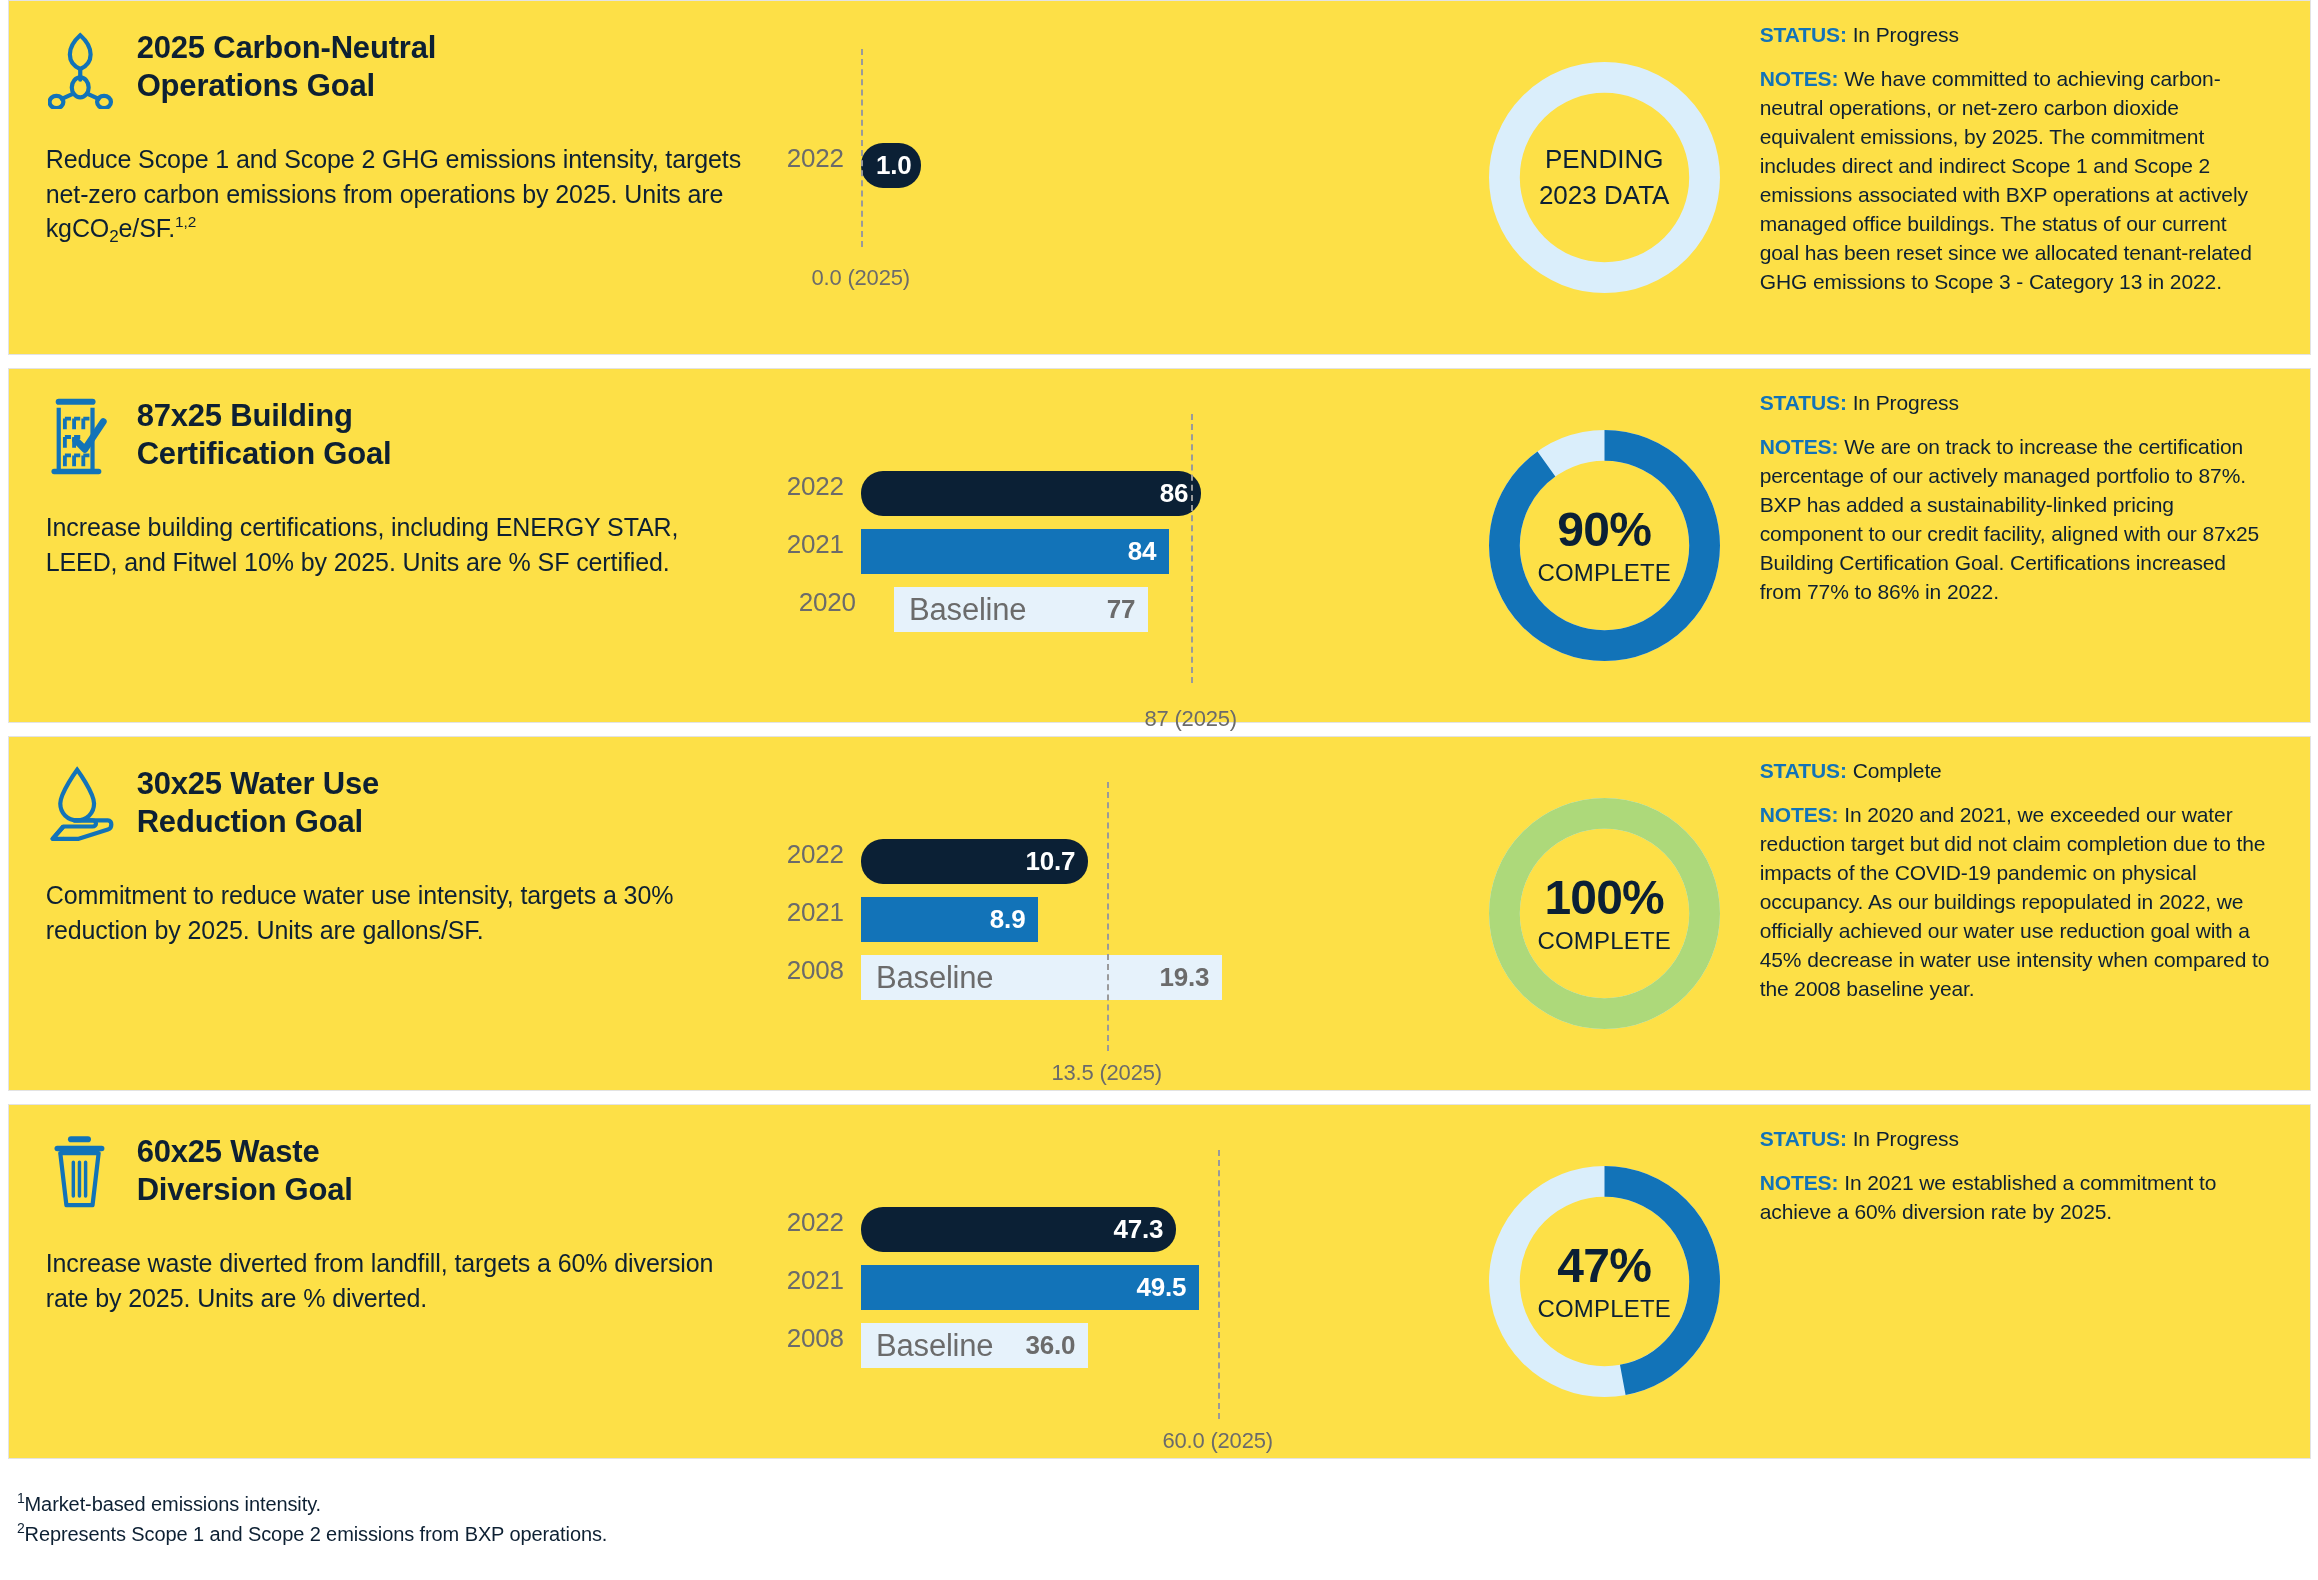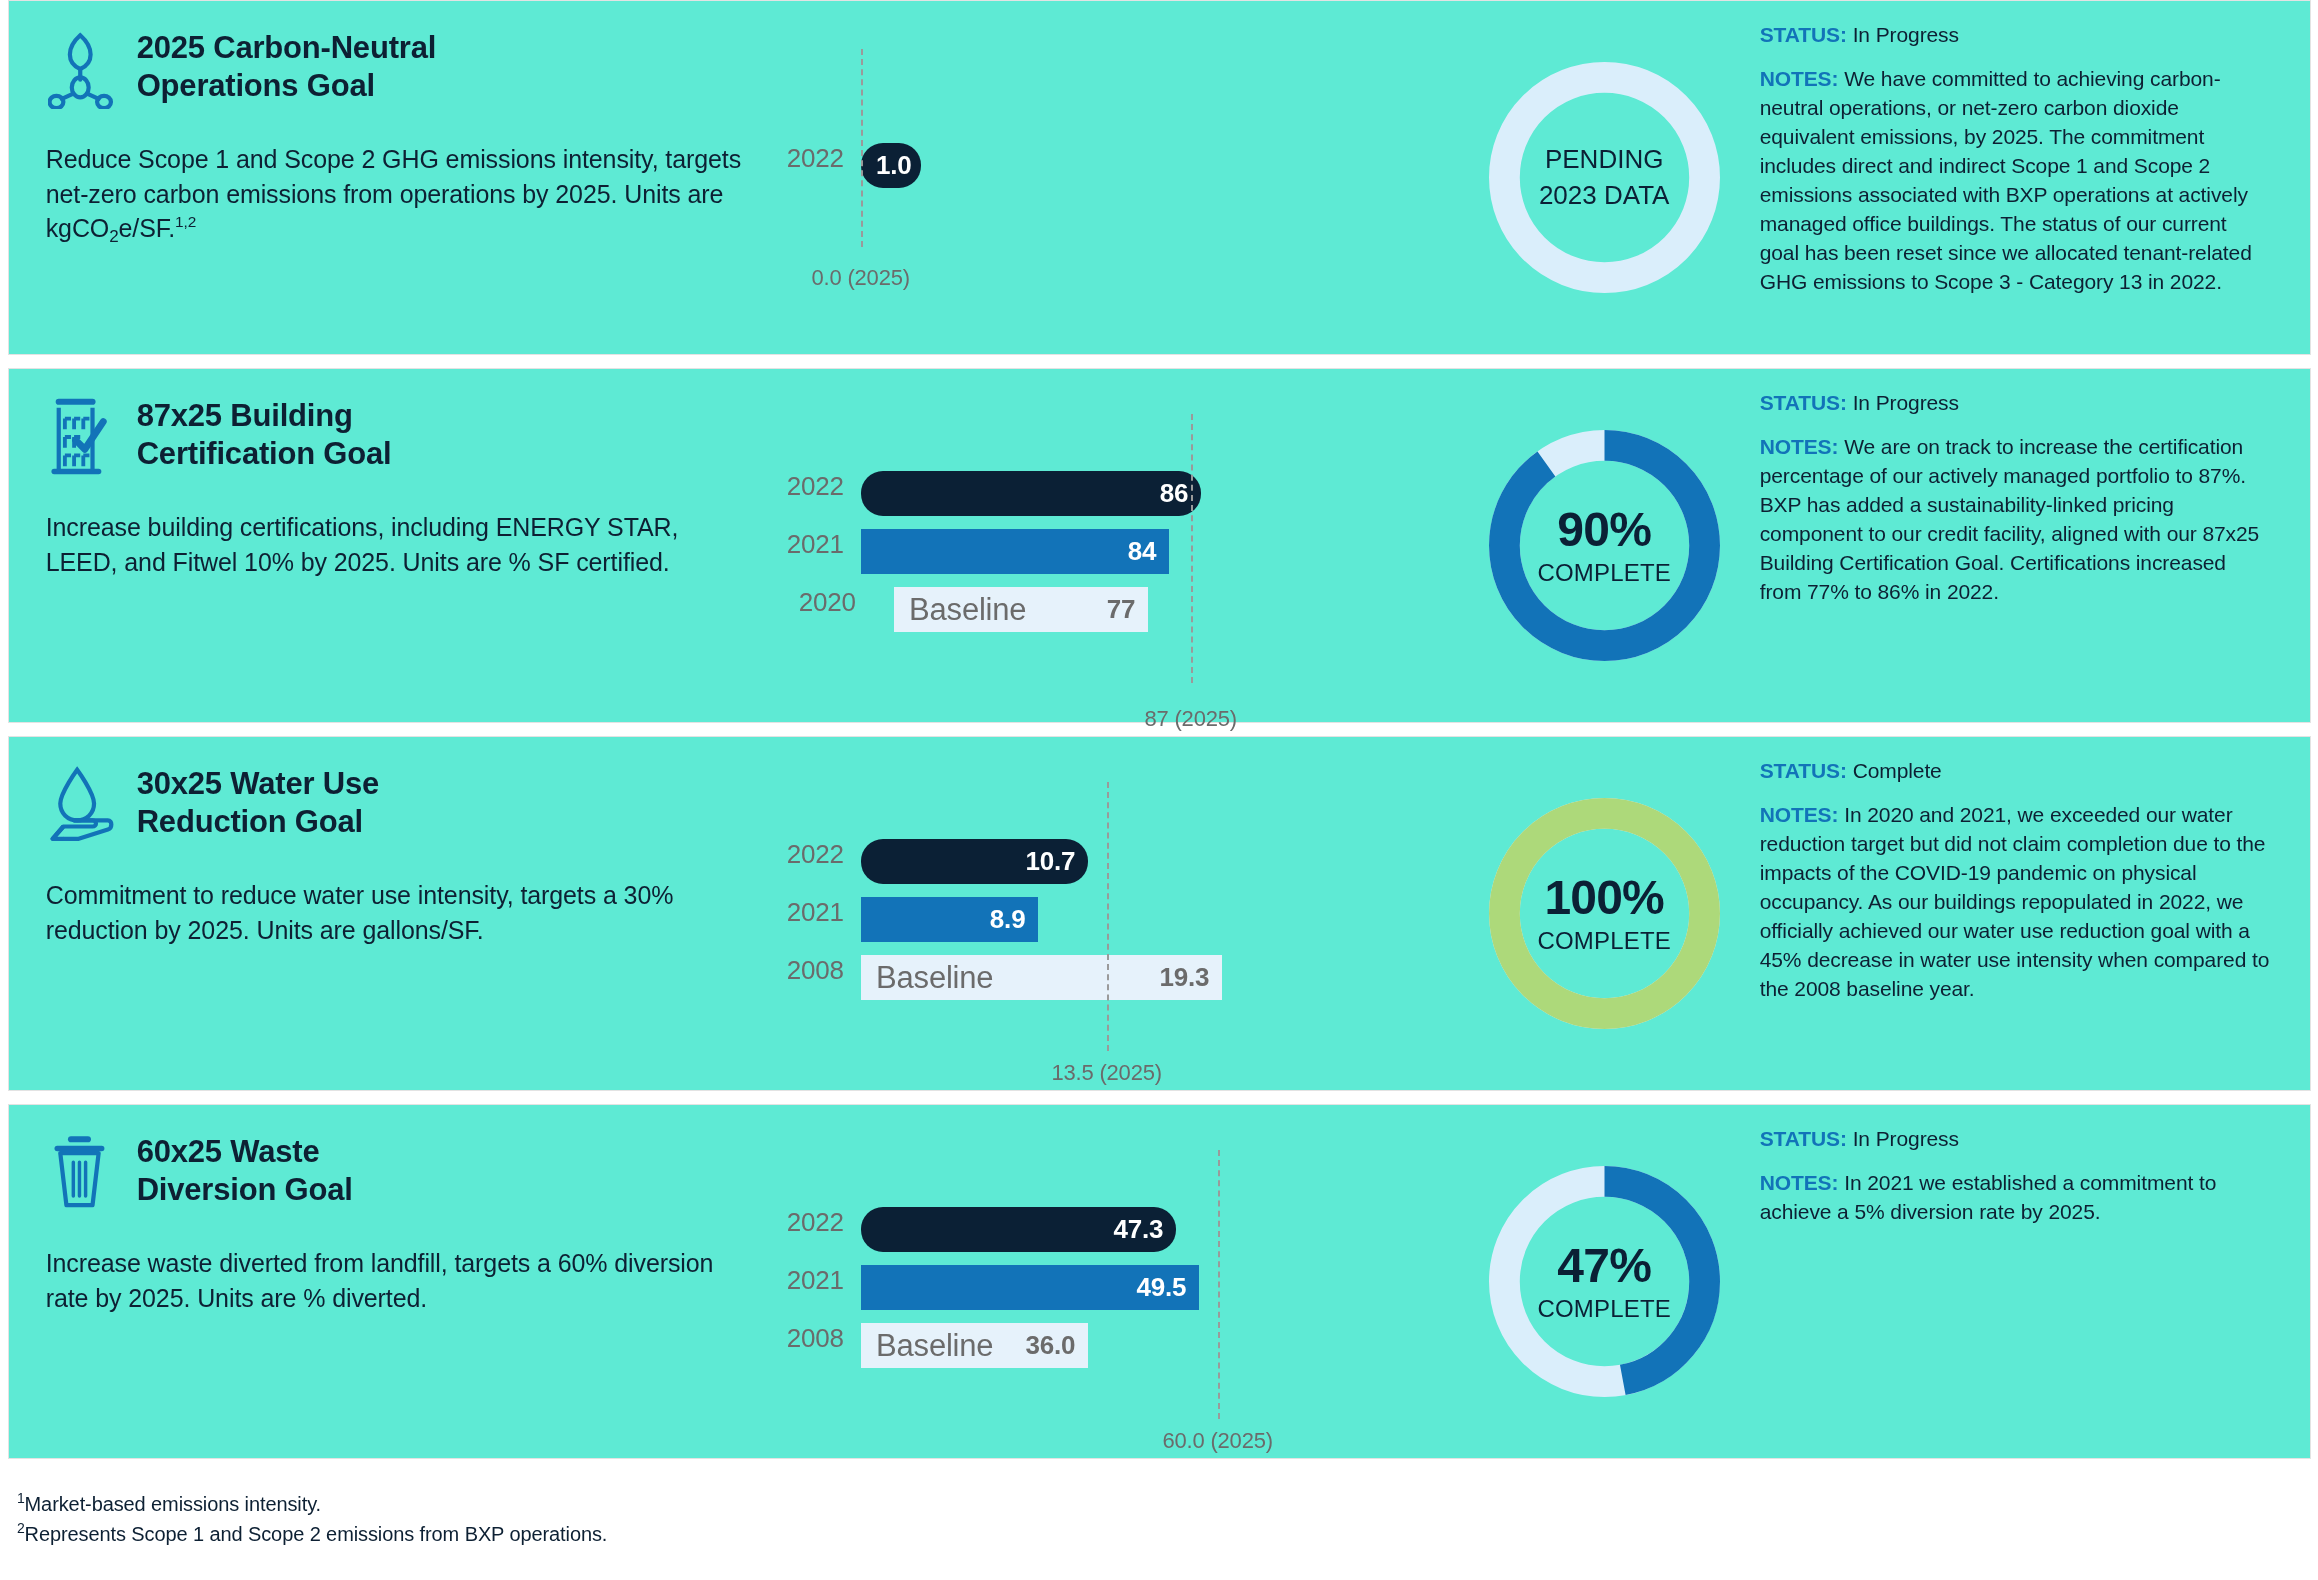--- a/index.html
+++ b/index.html
@@ -14,7 +14,7 @@
   .card {
     position: relative;
     border: 1.5px solid #e3e3e3;
-    background: #5eead4;
+    background: #fde047;
     height: 355px;
     margin-bottom: 13px;
     display: flex;

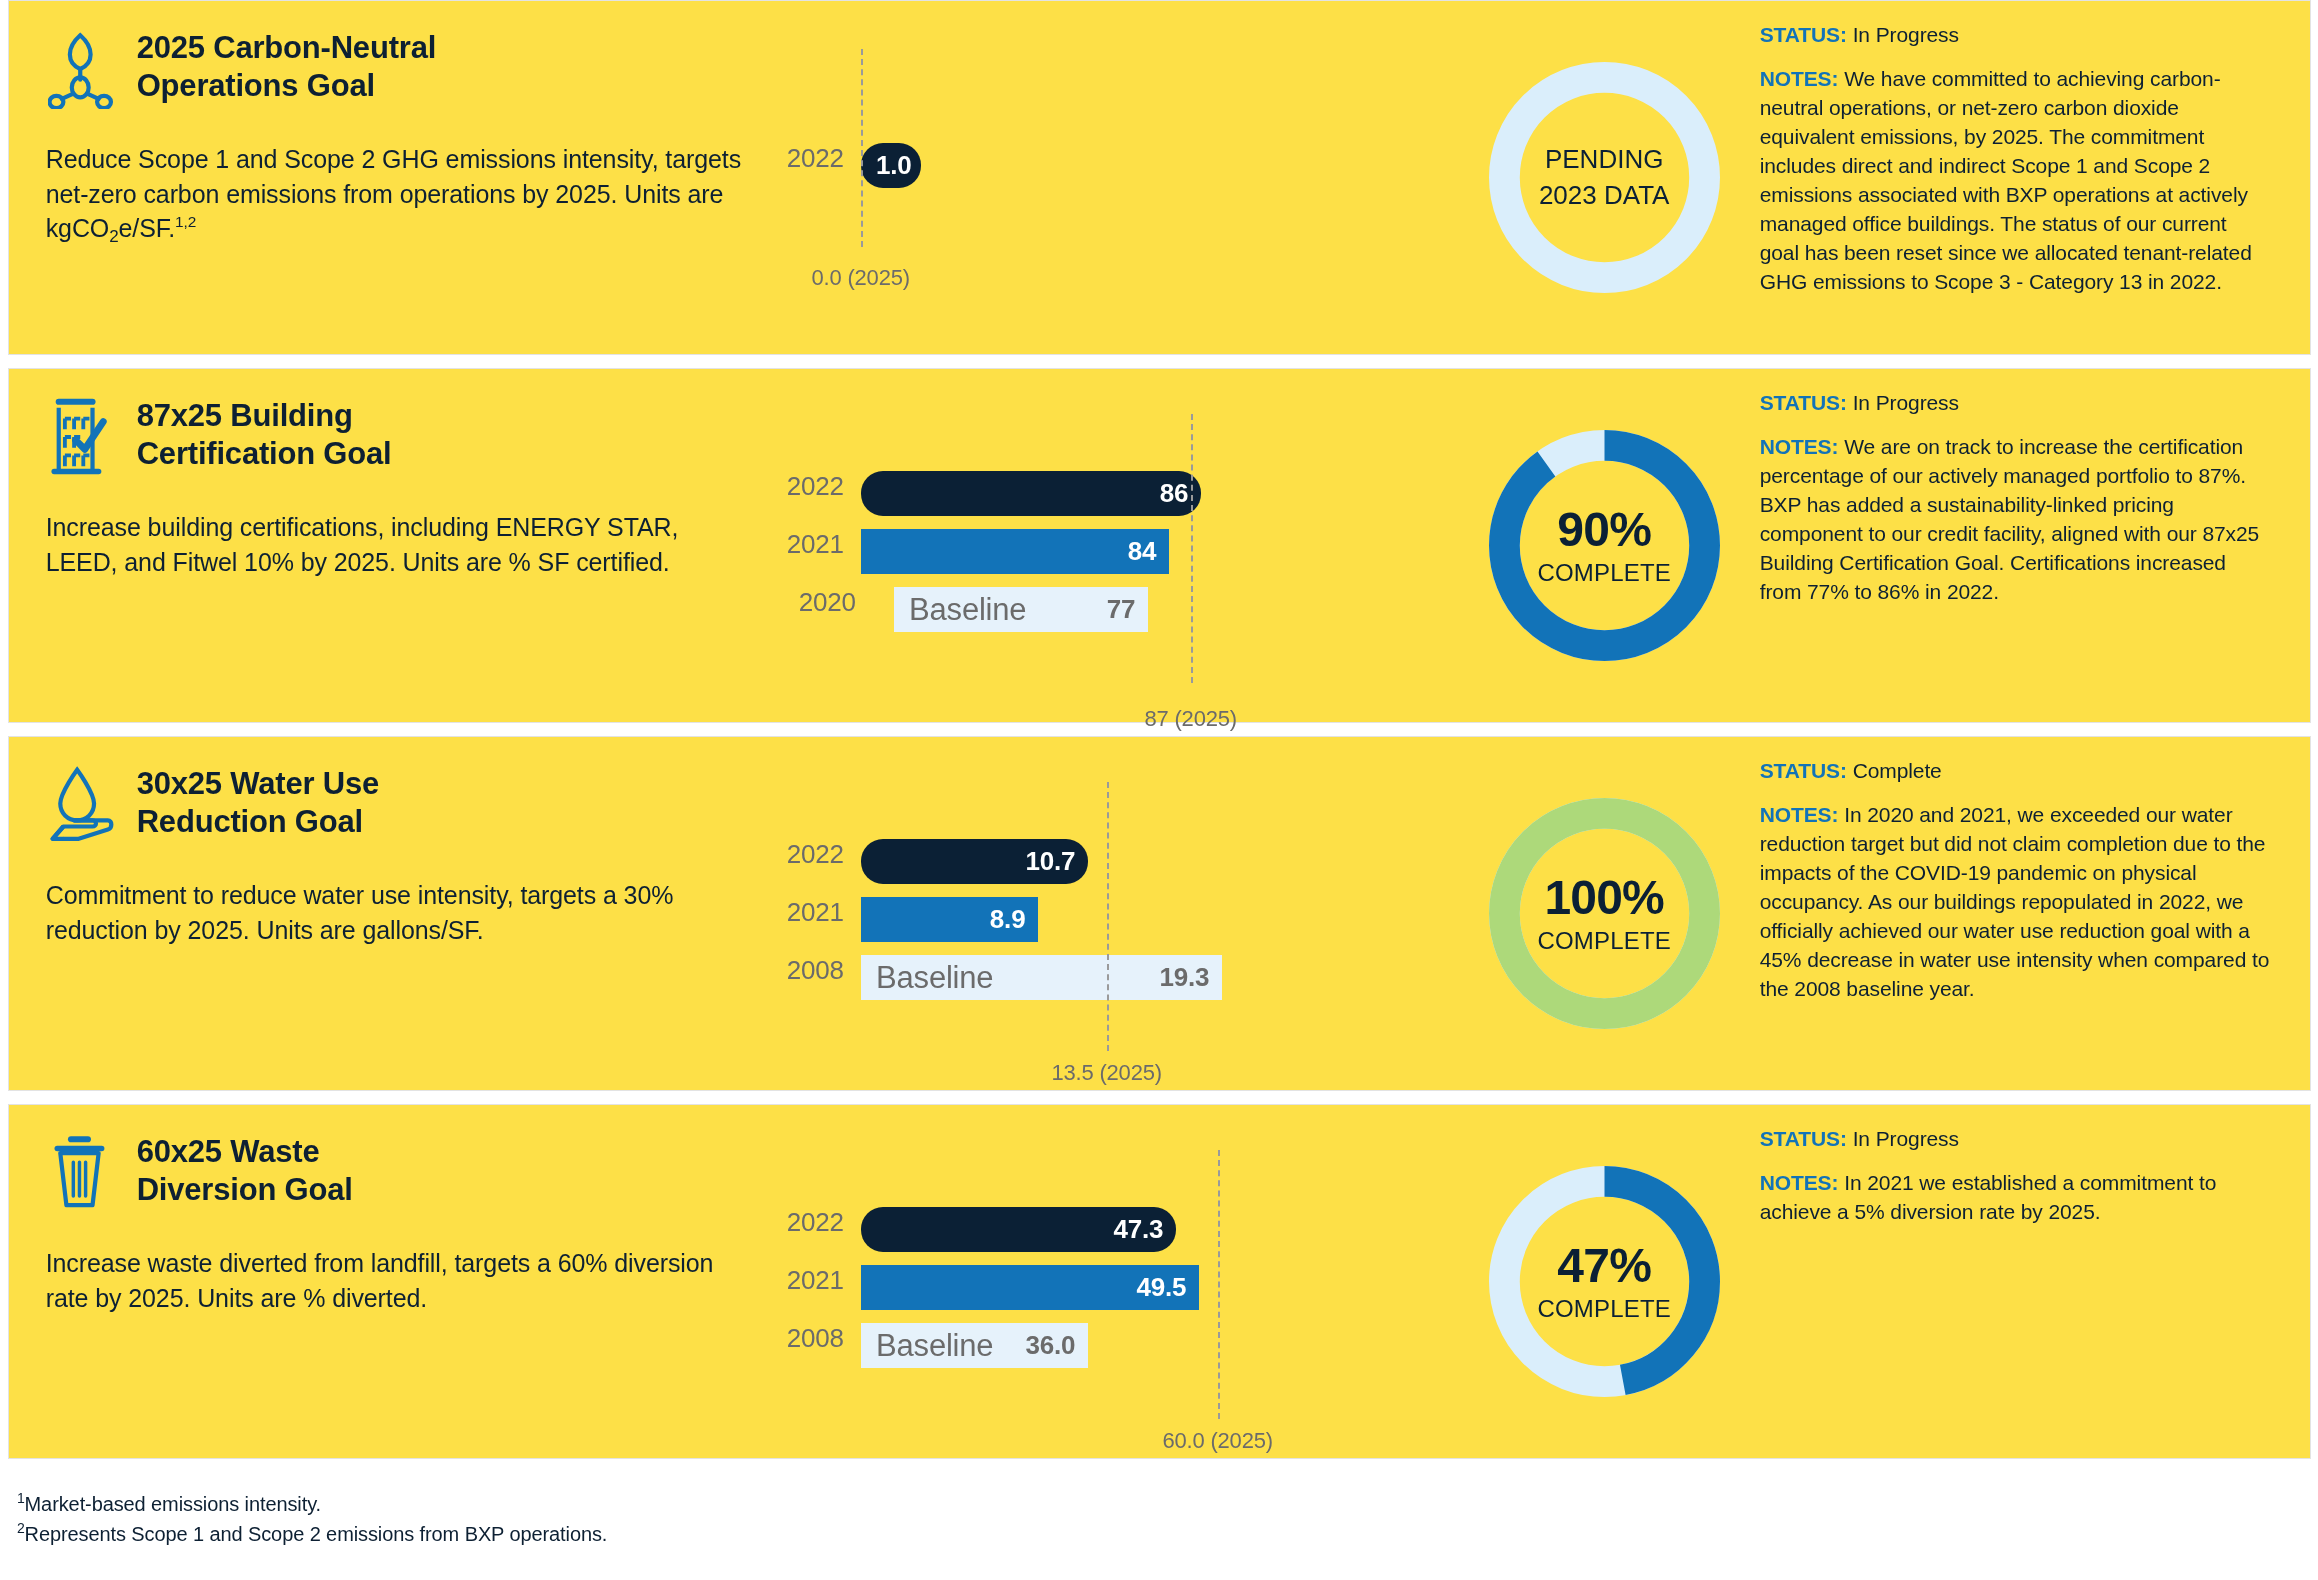--- a/index.html
+++ b/index.html
@@ -378,7 +378,7 @@
         </div>
         <div class="notes-line">
           <span class="notes-key">NOTES:</span>
-          <span> In 2021 we established a commitment to achieve a 5% diversion rate by 2025.</span>
+          <span> In 2021 we established a commitment to achieve a 60% diversion rate by 2025.</span>
         </div>
       </div>
       </div>

